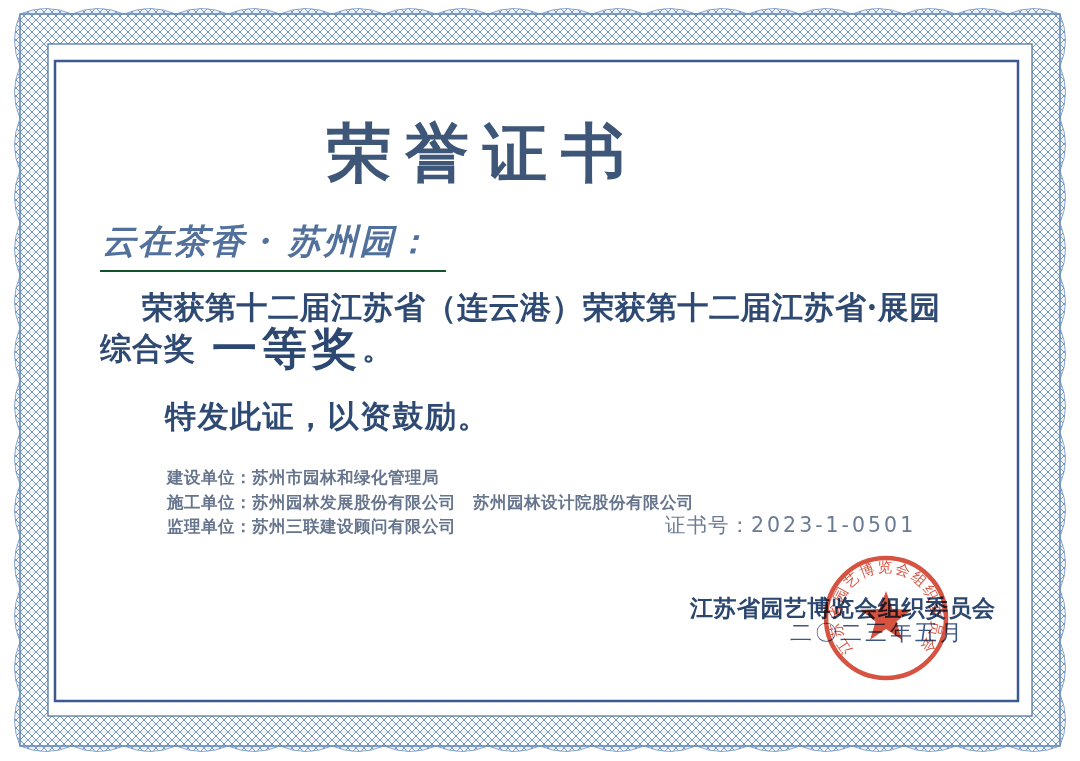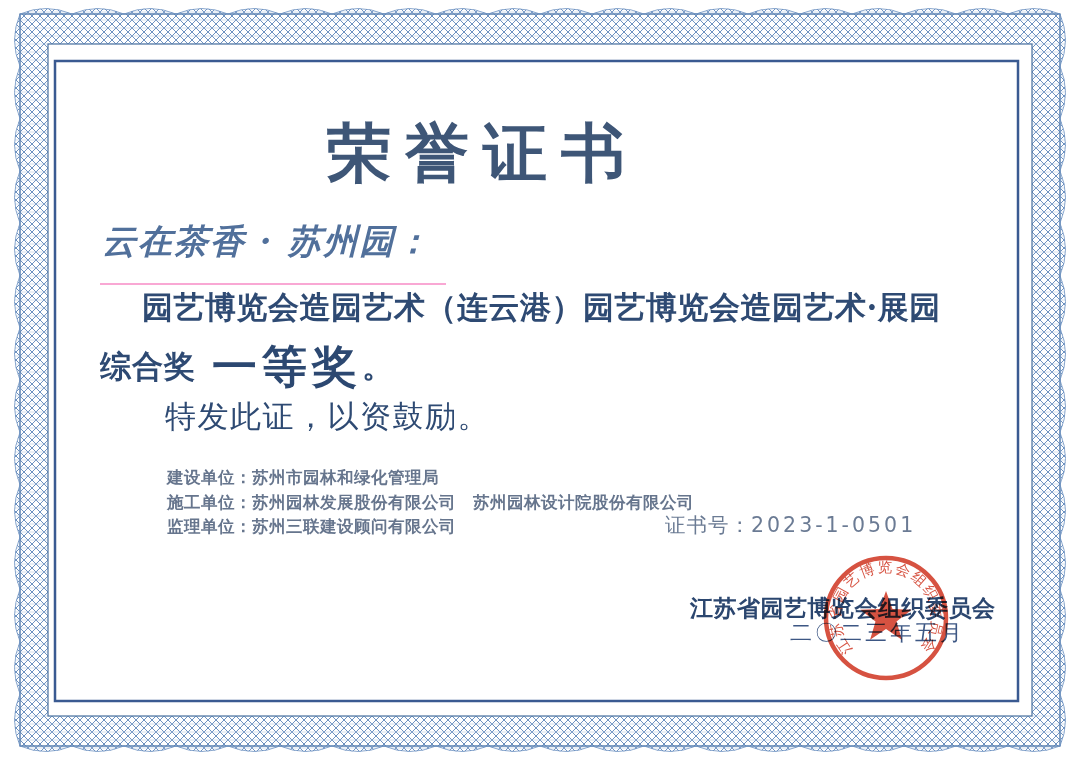--- a/index.html
+++ b/index.html
@@ -36,8 +36,8 @@
     font-weight: bold;
     font-style: italic;
     color: #51709b;
-    border-bottom: 2px solid #f9a8d4;
-    padding: 0 14px 18px 2px;
+    border-bottom: 2px solid #14532d;
+    padding: 0 14px 5px 2px;
     letter-spacing: 2px;
   }
   .body-line1 {

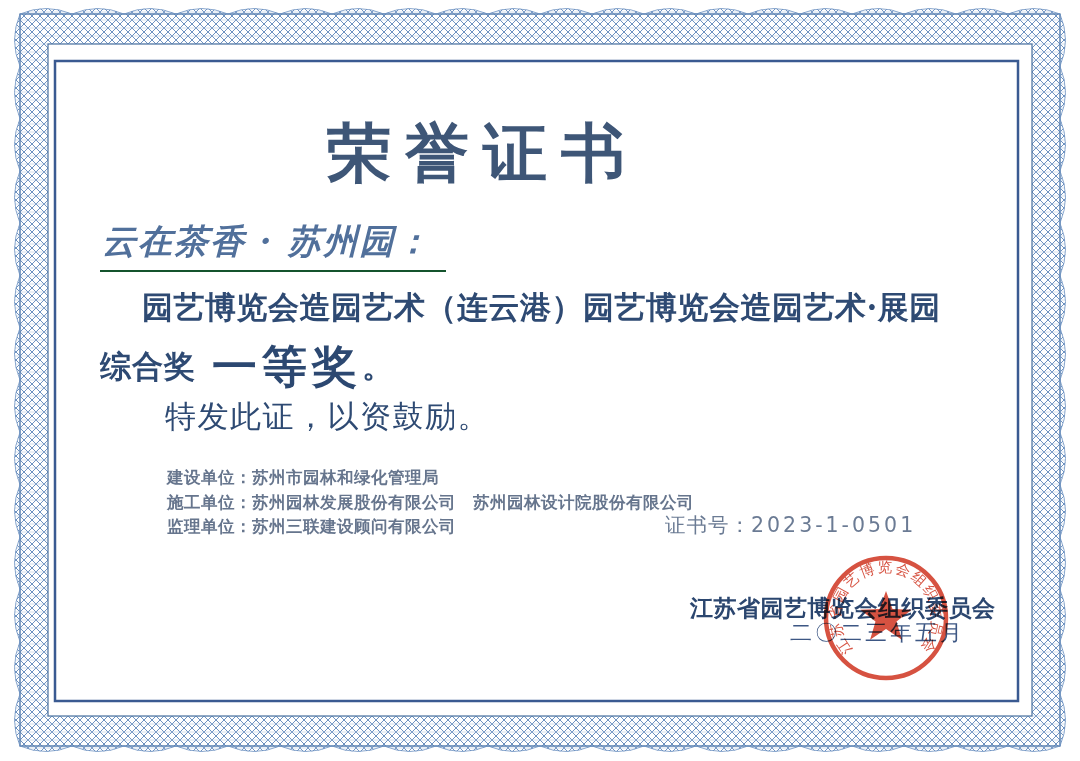--- a/index.html
+++ b/index.html
@@ -142,7 +142,7 @@
 
   <div class="abs recipient">云在茶香 · 苏州园：</div>
 
-  <div class="abs body-line1">园艺博览会造园艺术（连云港）园艺博览会造园艺术·展园</div>
+  <div class="abs body-line1">荣获第十二届江苏省（连云港）荣获第十二届江苏省·展园</div>
 
   <div class="abs body-line2"><span>综合奖</span><span class="award">一等奖</span><span>。</span></div>
 

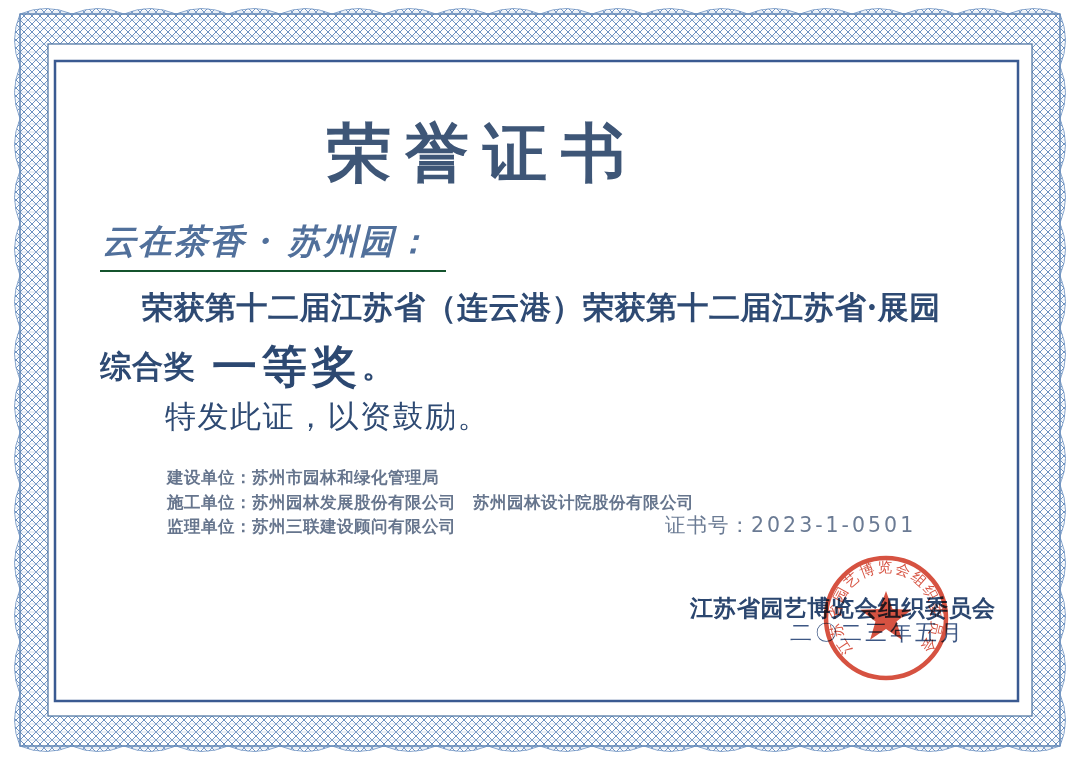--- a/index.html
+++ b/index.html
@@ -49,7 +49,7 @@
     white-space: nowrap;
   }
   .body-line2 {
-    left: 100px; top: 337px;
+    left: 100px; top: 319px;
     font-size: 31px;
     font-weight: 600;
     color: #2e4a73;

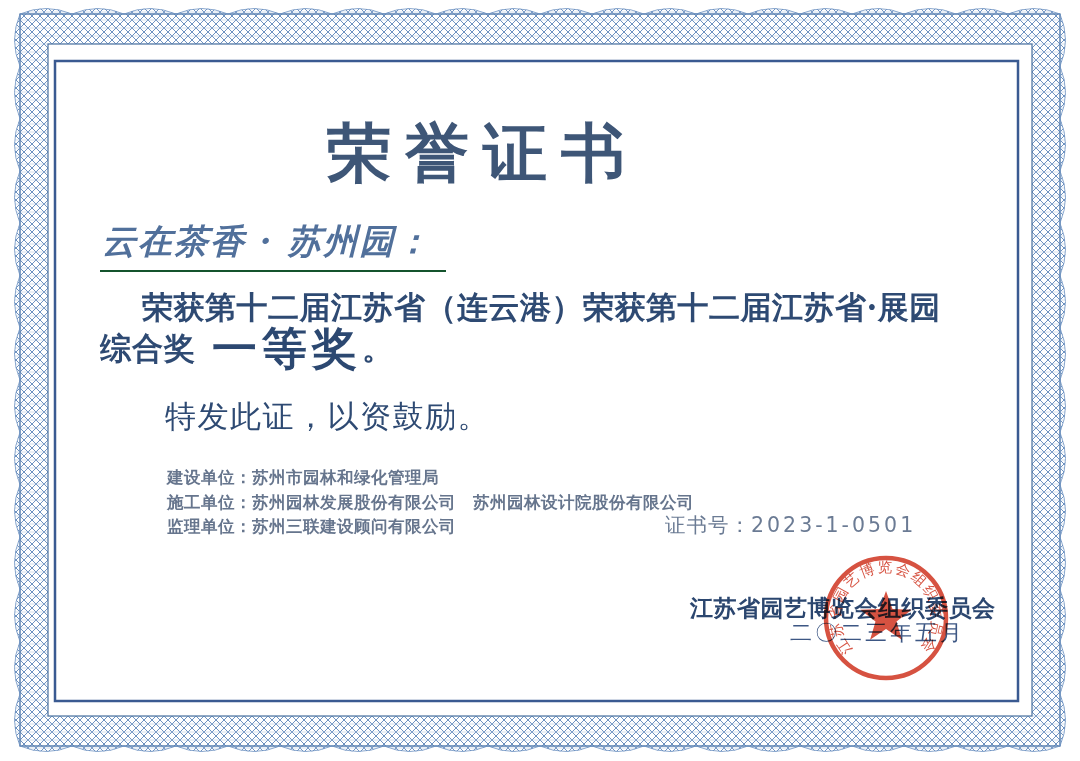--- a/index.html
+++ b/index.html
@@ -67,7 +67,7 @@
   .body-line3 {
     left: 165px; top: 396px;
     font-size: 31px;
-    font-weight: 400;
+    font-weight: 700;
     color: #2e4a73;
     letter-spacing: 1.5px;
   }

